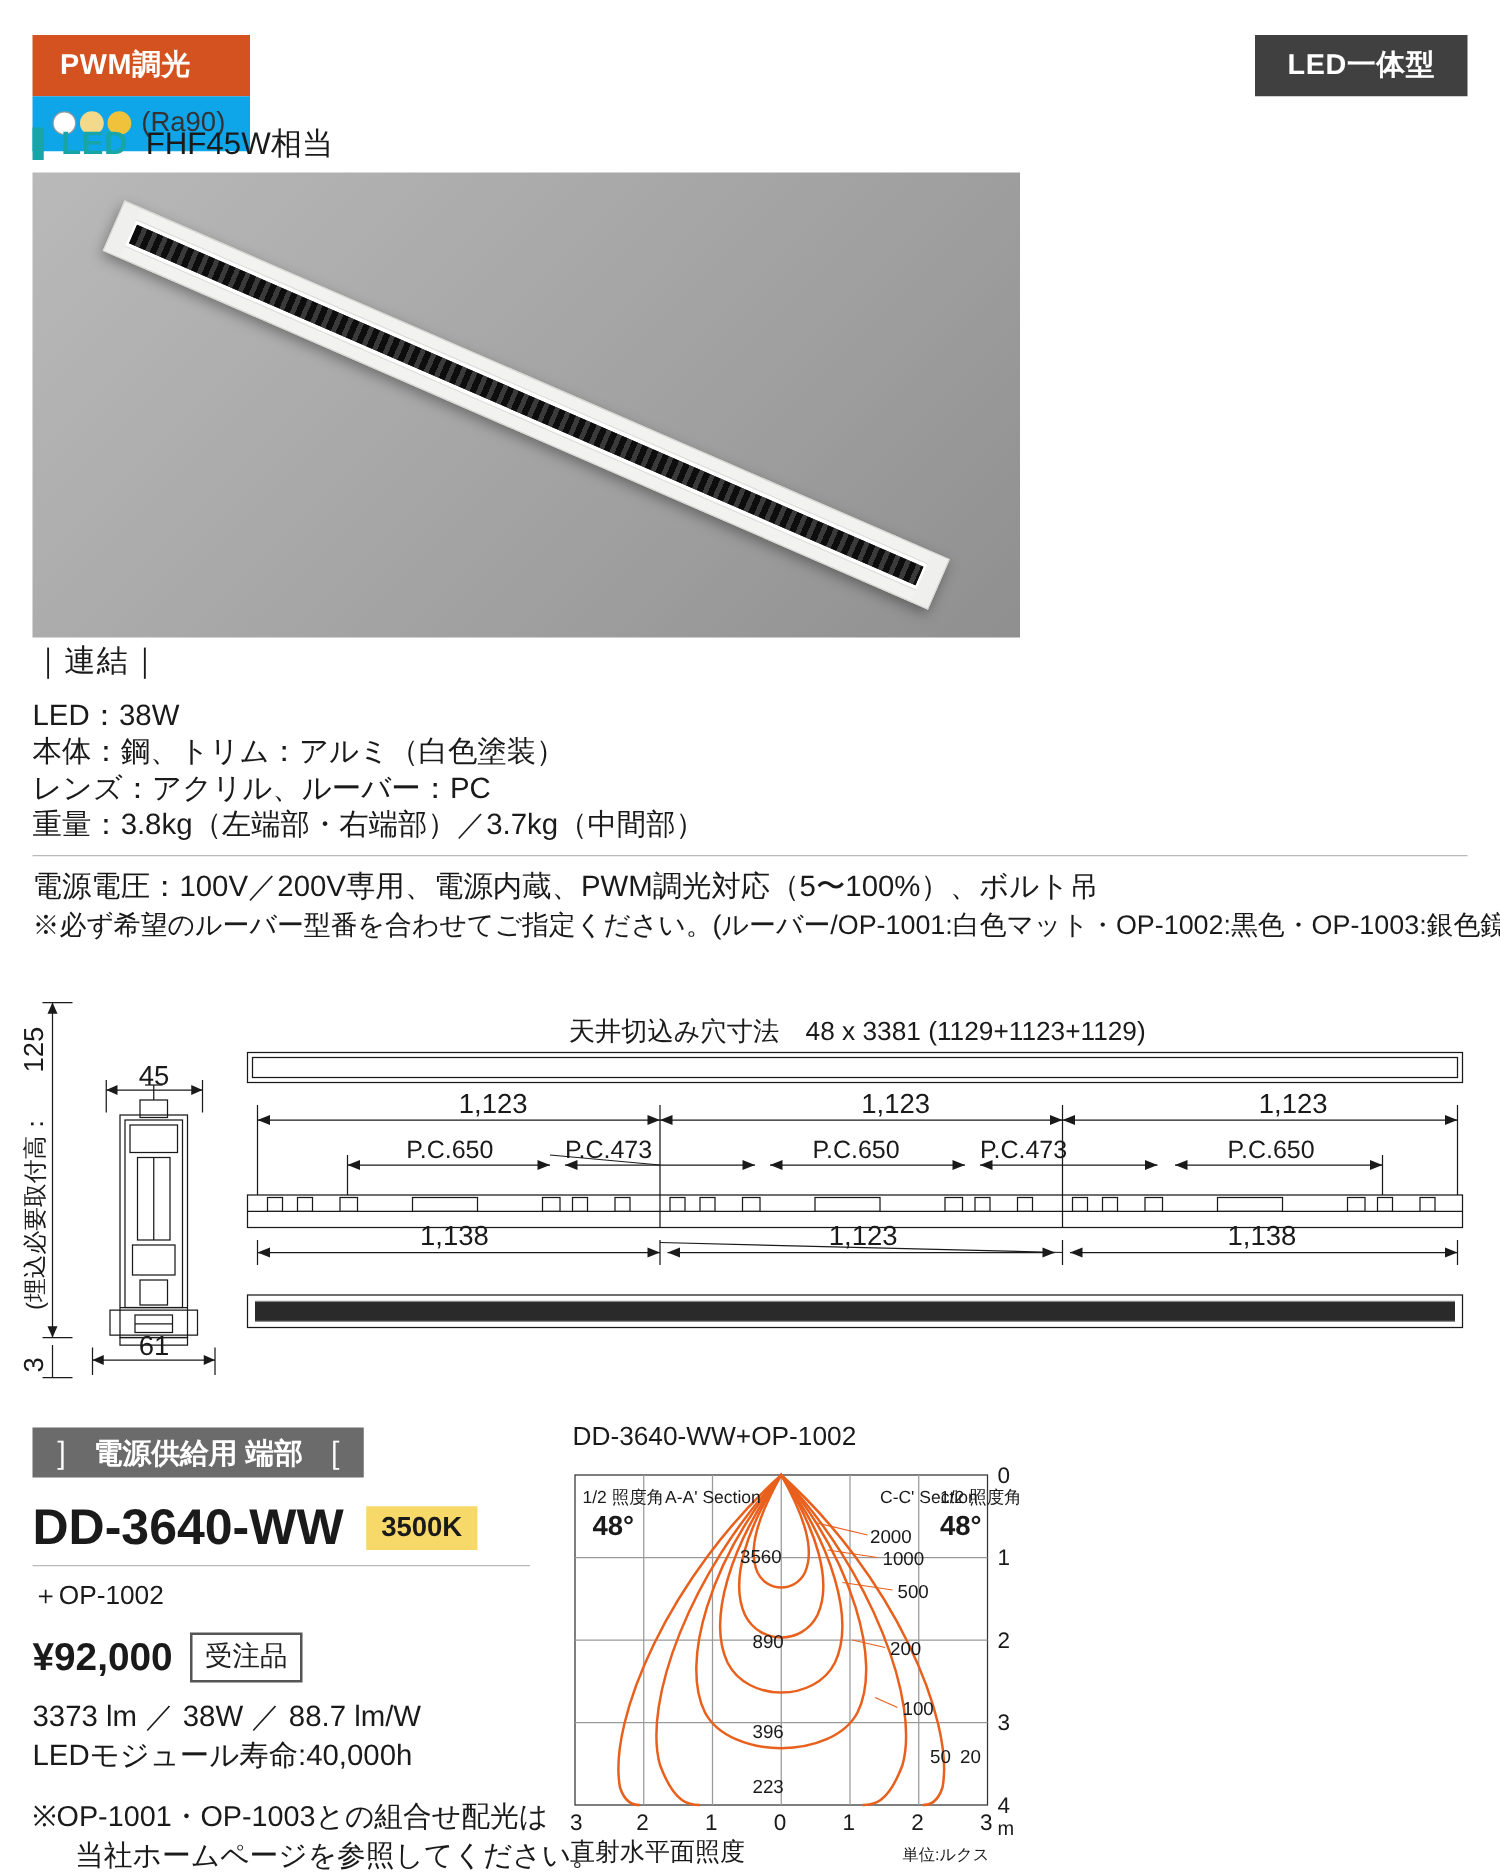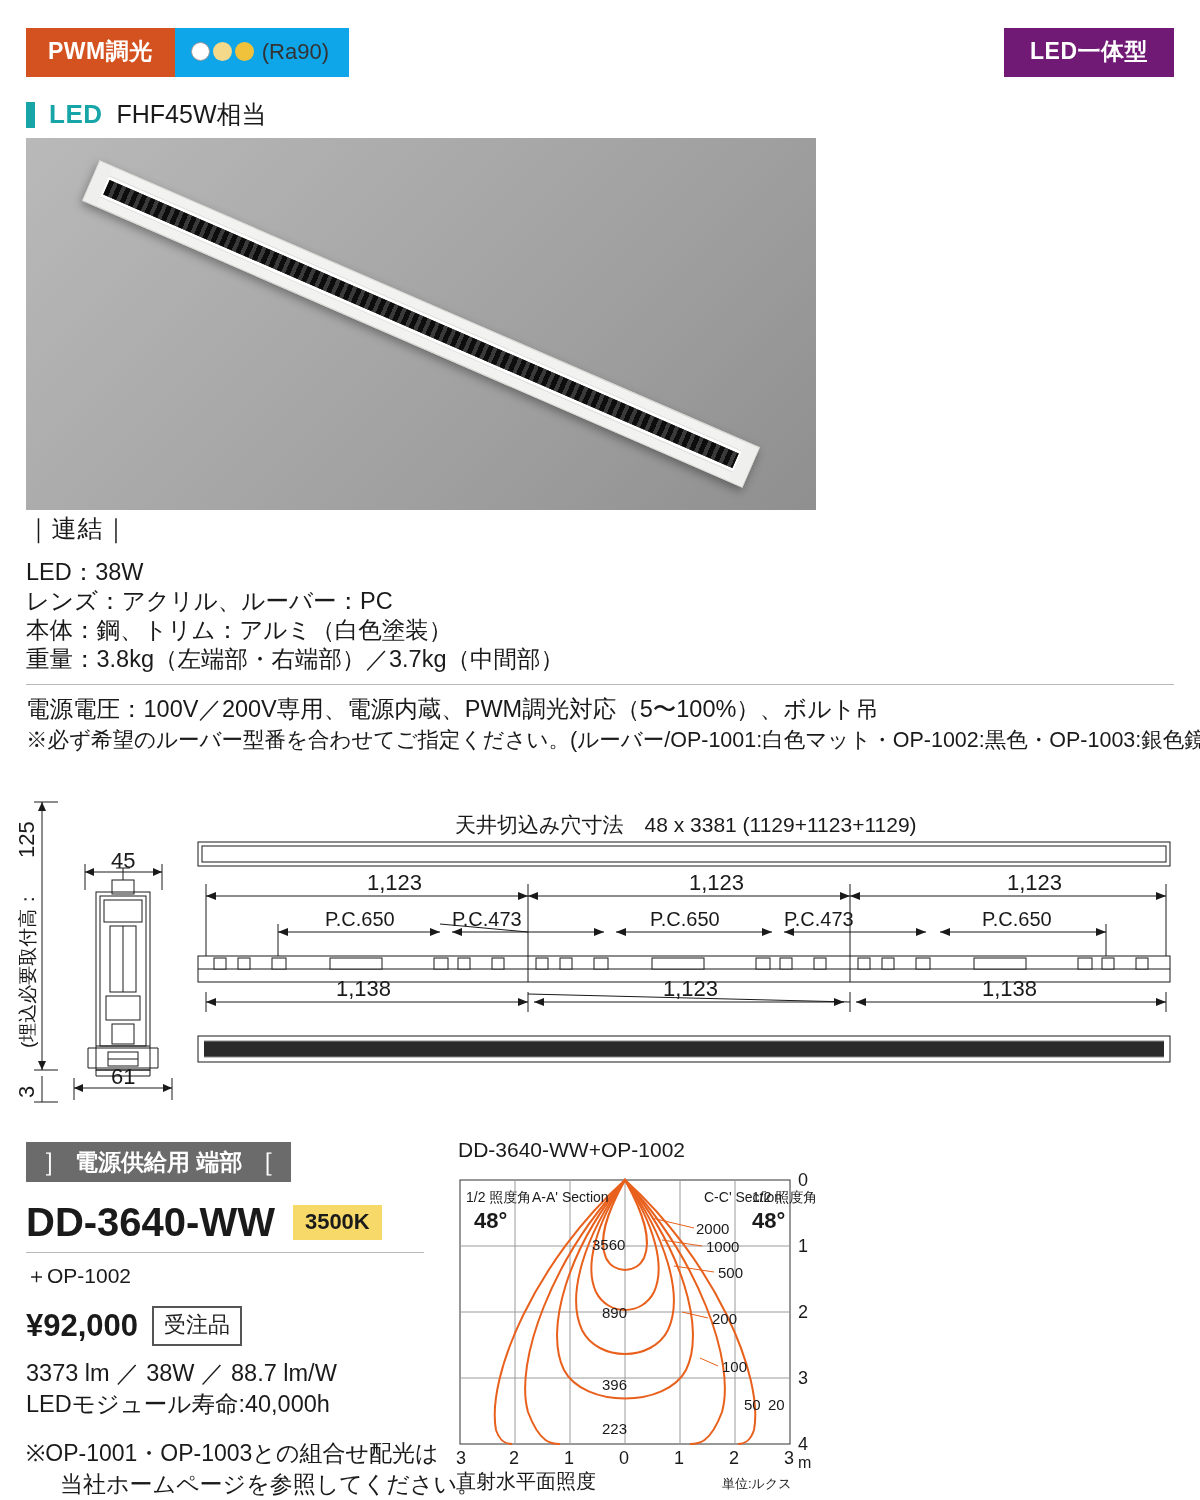--- a/index.html
+++ b/index.html
@@ -17,7 +17,7 @@
   
   .top-row {
     position: absolute; left: 26px; top: 28px;
-    display: flex; align-items: stretch; gap: 0;
+    display: flex; align-items: stretch; gap: 0; flex-direction: column;
   }
   .badge-pwm {
     background: #d4521f; color: #fff;

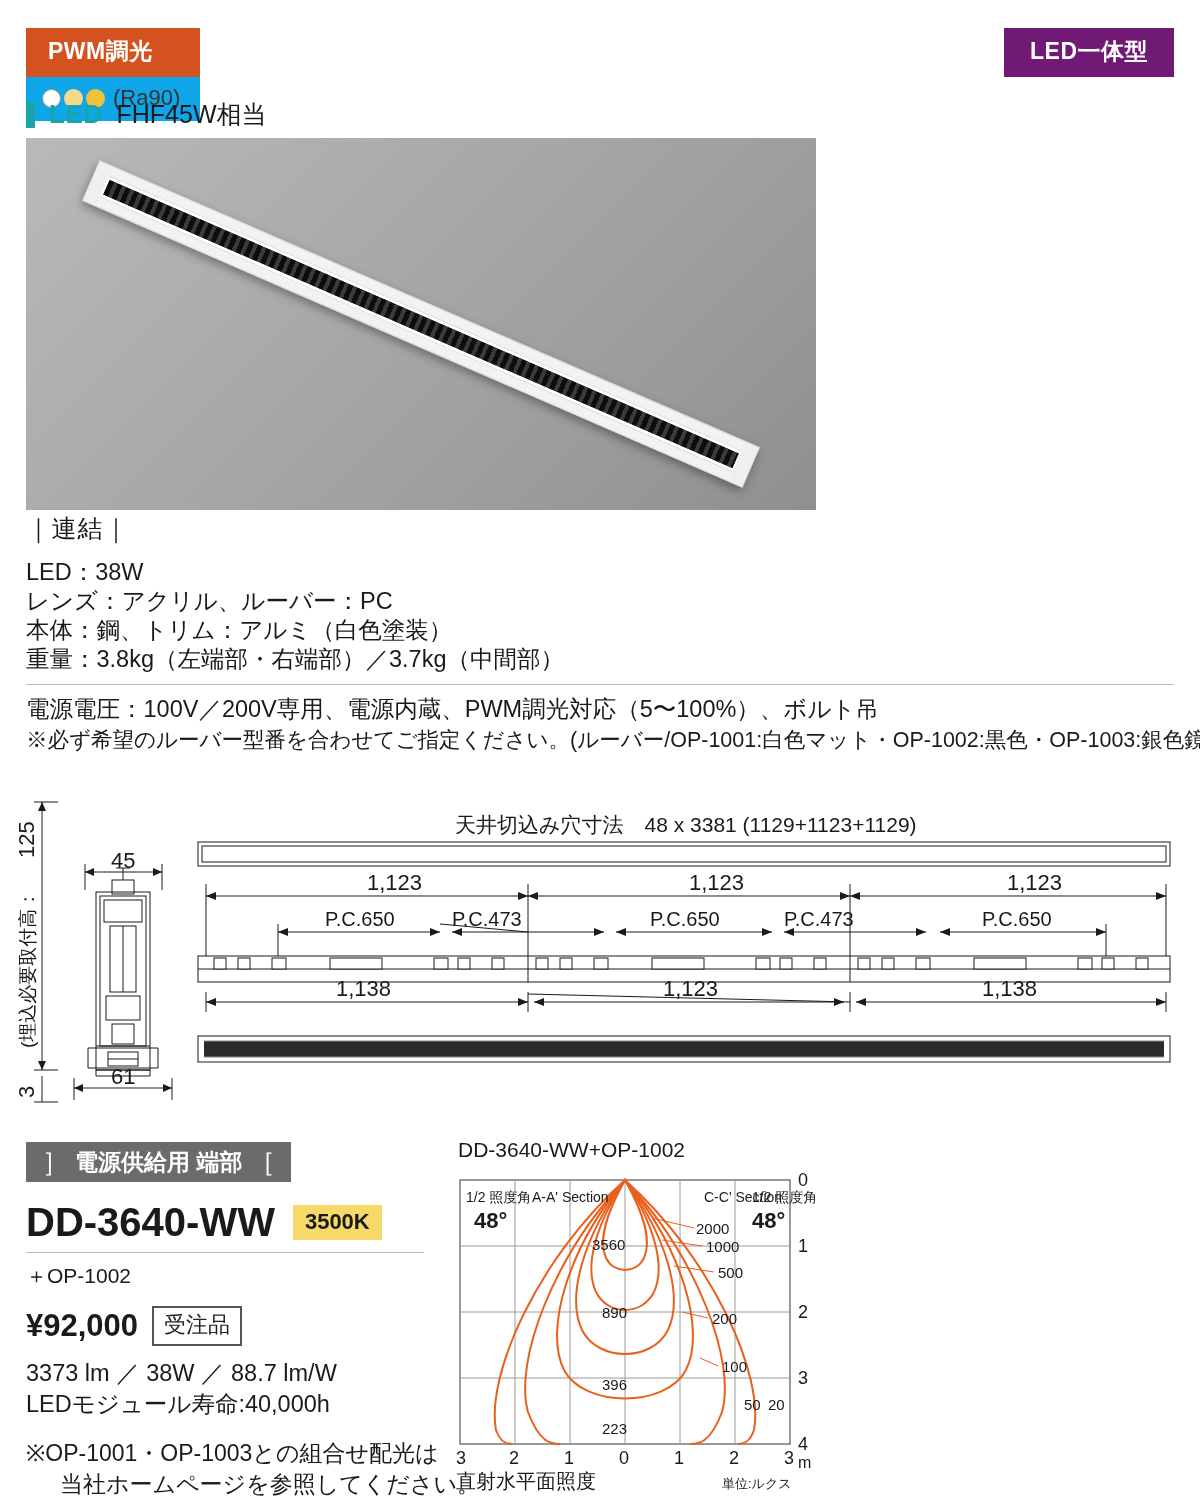--- a/index.html
+++ b/index.html
@@ -41,7 +41,7 @@
 
   .badge-led-type {
     position: absolute; right: 26px; top: 28px;
-    background: #701a75; color: #fff;
+    background: #404040; color: #fff;
     font-size: 23px; font-weight: bold;
     padding: 8px 26px 10px 26px;
     letter-spacing: 0.5px;

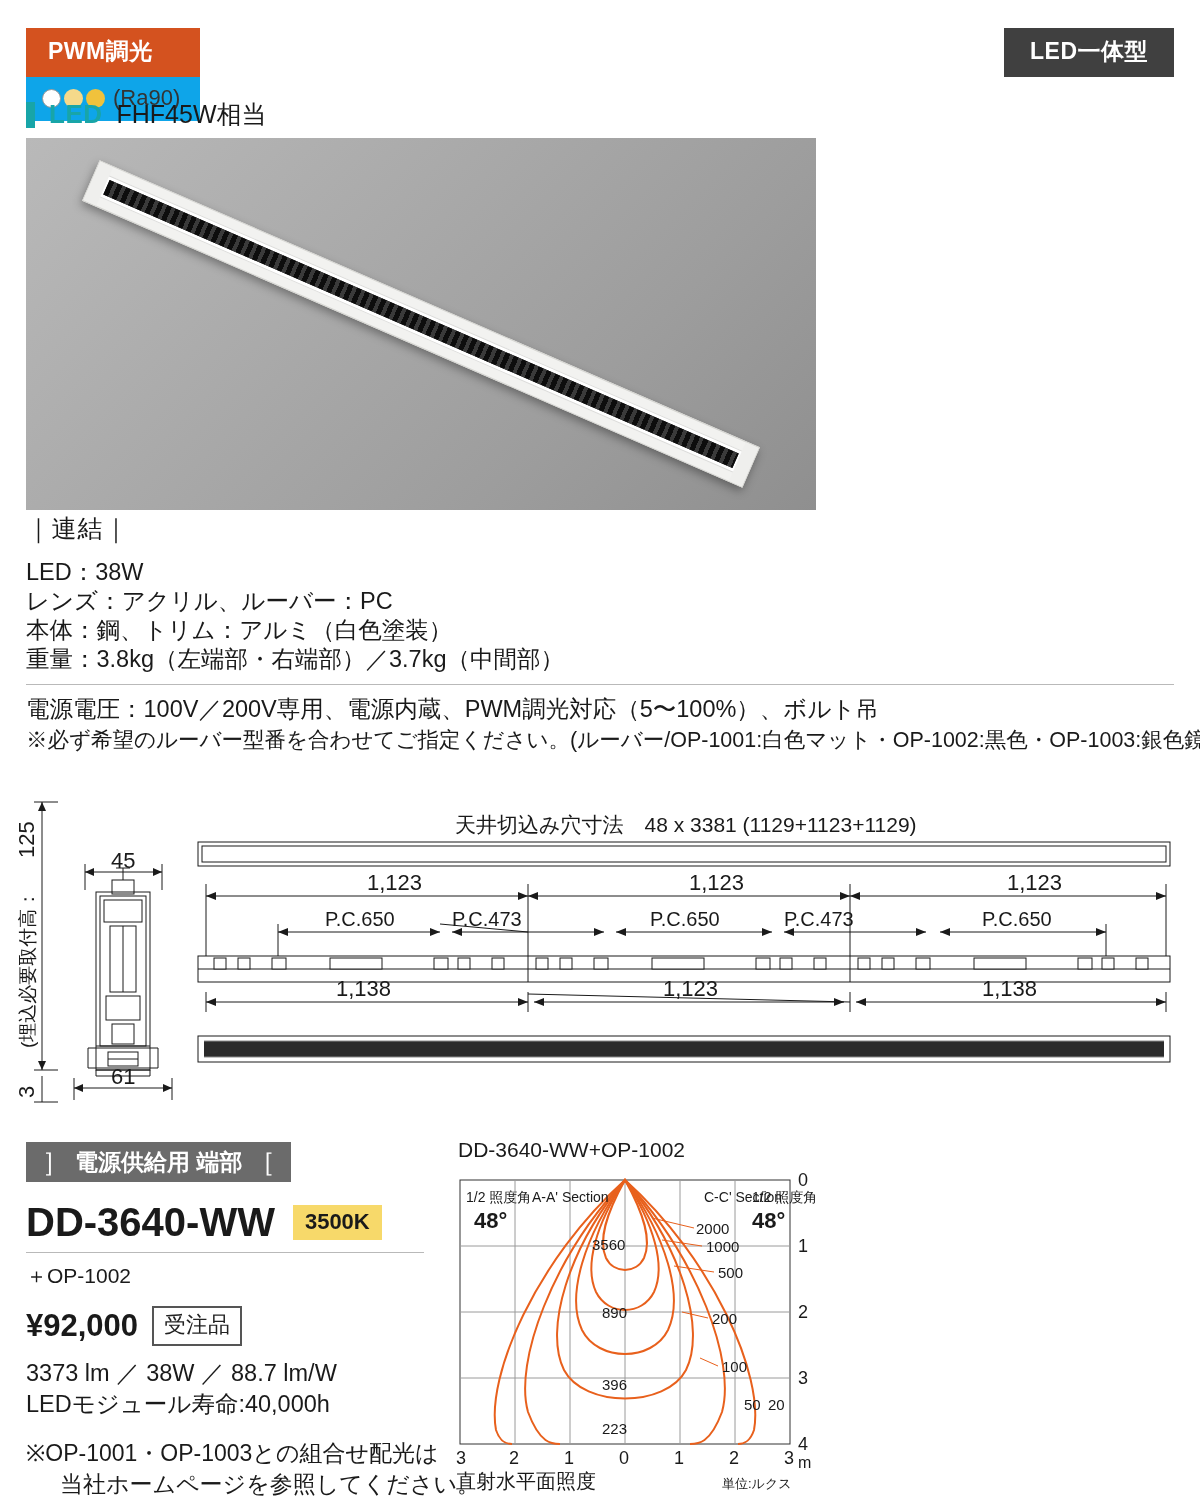--- a/index.html
+++ b/index.html
@@ -202,8 +202,8 @@
 
   <div class="spec-block">
     <div>LED：38W</div>
+    <div>本体：鋼、トリム：アルミ（白色塗装）</div>
     <div>レンズ：アクリル、ルーバー：PC</div>
-    <div>本体：鋼、トリム：アルミ（白色塗装）</div>
     <div>重量：3.8kg（左端部・右端部）／3.7kg（中間部）</div>
   </div>
 

